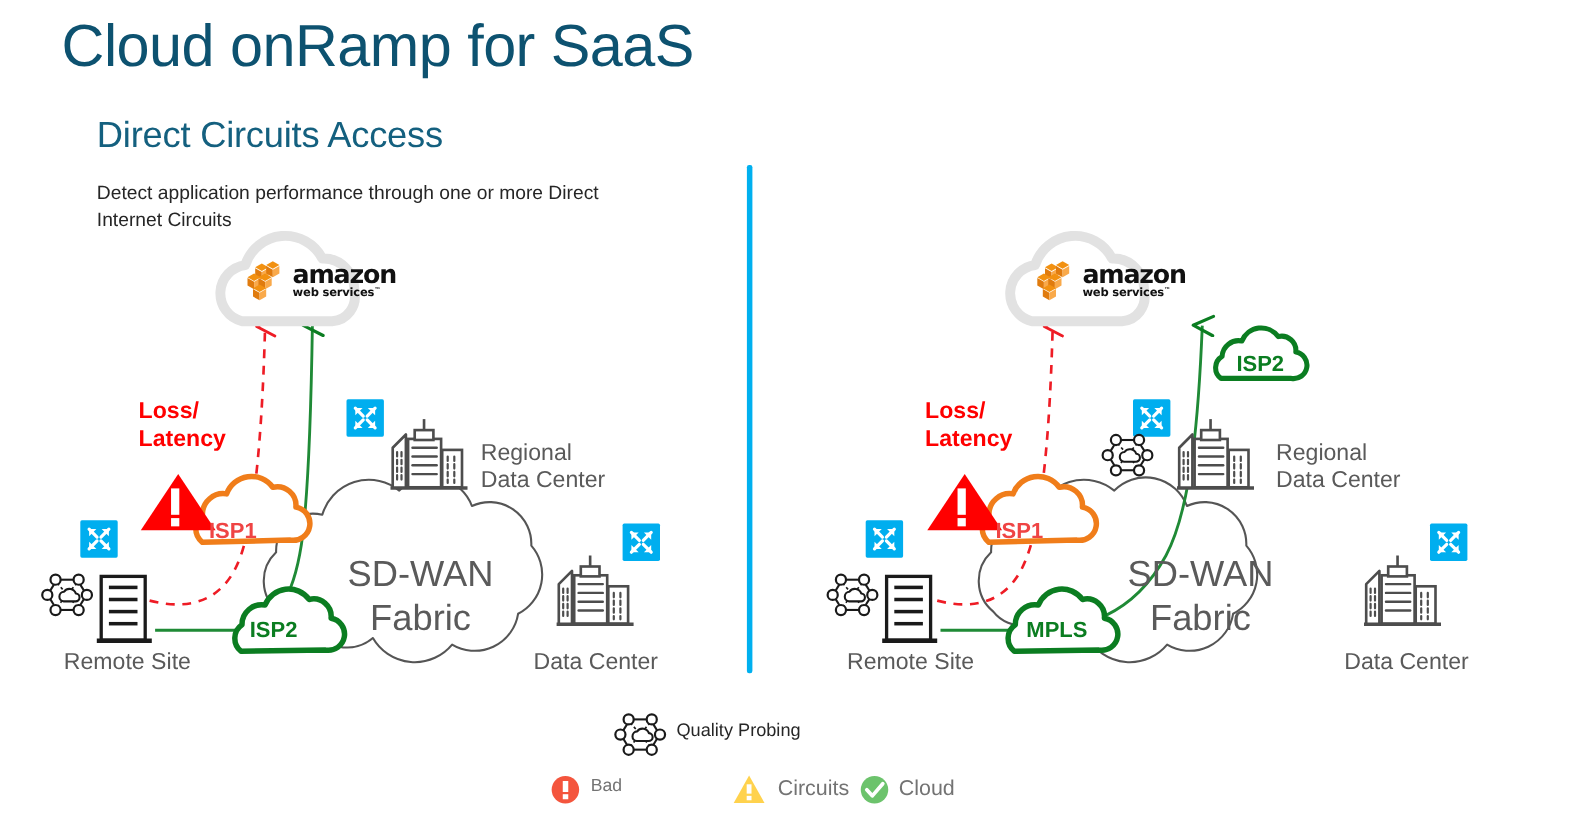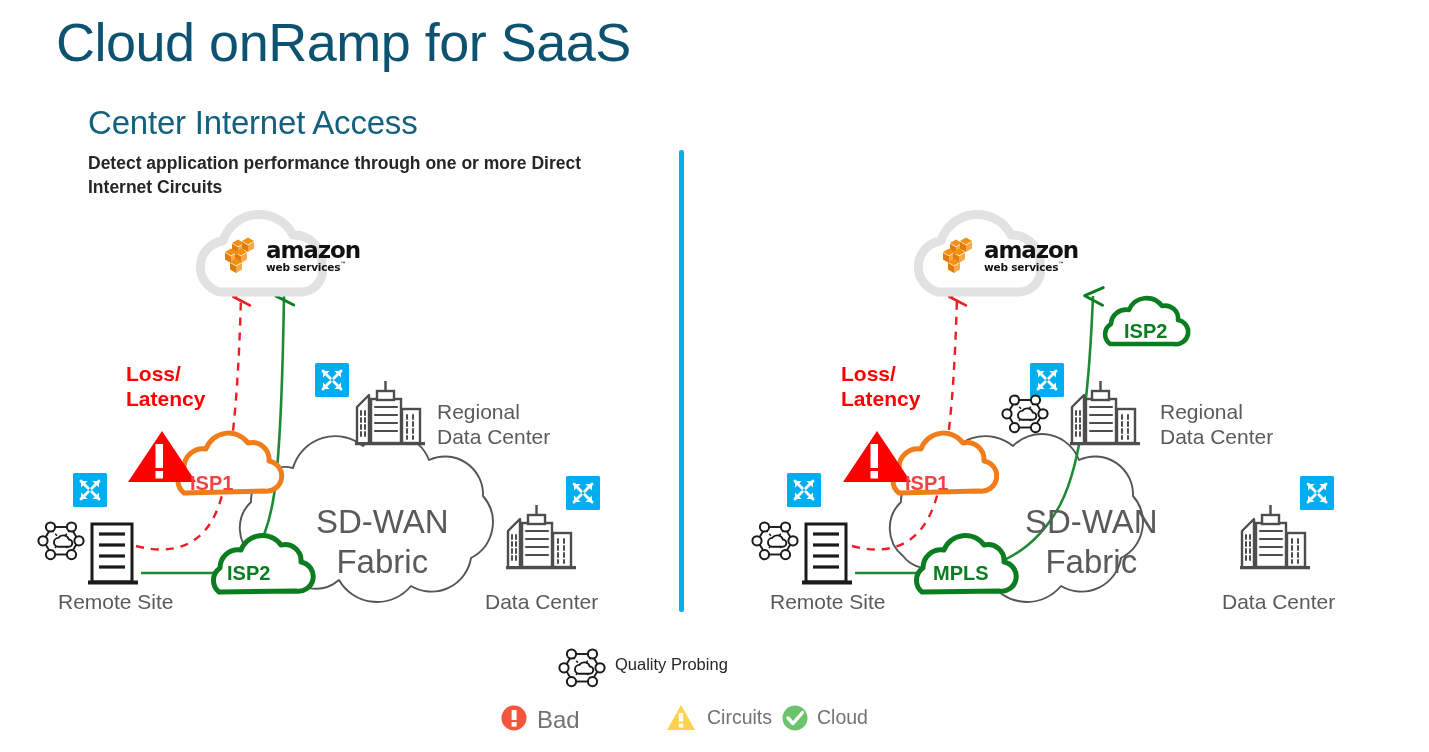--- a/index.html
+++ b/index.html
@@ -73,7 +73,7 @@
 
   <div class="page-title">Cloud onRamp for SaaS</div>
 
-  <div class="panel-heading" style="left:88px;top:105px;">Center Internet Access</div>
+  <div class="panel-heading" style="left:88px;top:105px;">Direct Circuits Access</div>
   <div class="panel-sub" style="left:88px;top:152px;font-weight:bold;">Detect application performance through one or more Direct Internet Circuits</div>
 
 

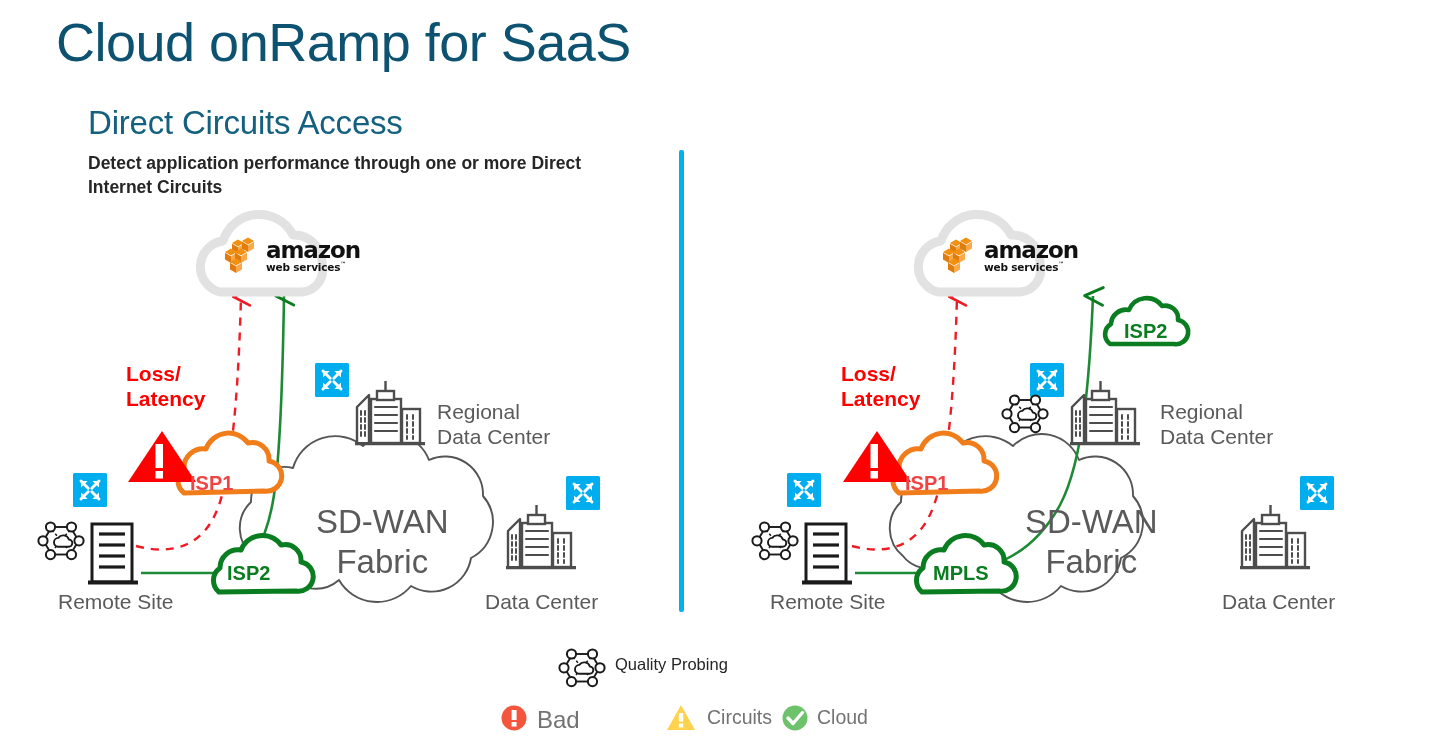--- a/index.html
+++ b/index.html
@@ -74,7 +74,7 @@
   <div class="page-title">Cloud onRamp for SaaS</div>
 
   <div class="panel-heading" style="left:88px;top:105px;">Direct Circuits Access</div>
-  <div class="panel-sub" style="left:88px;top:152px;font-weight:bold;">Detect application performance through one or more Direct Internet Circuits</div>
+  <div class="panel-sub" style="left:88px;top:164px;">Detect application performance through one or more Direct Internet Circuits</div>
 
 
   <div class="divider"></div>

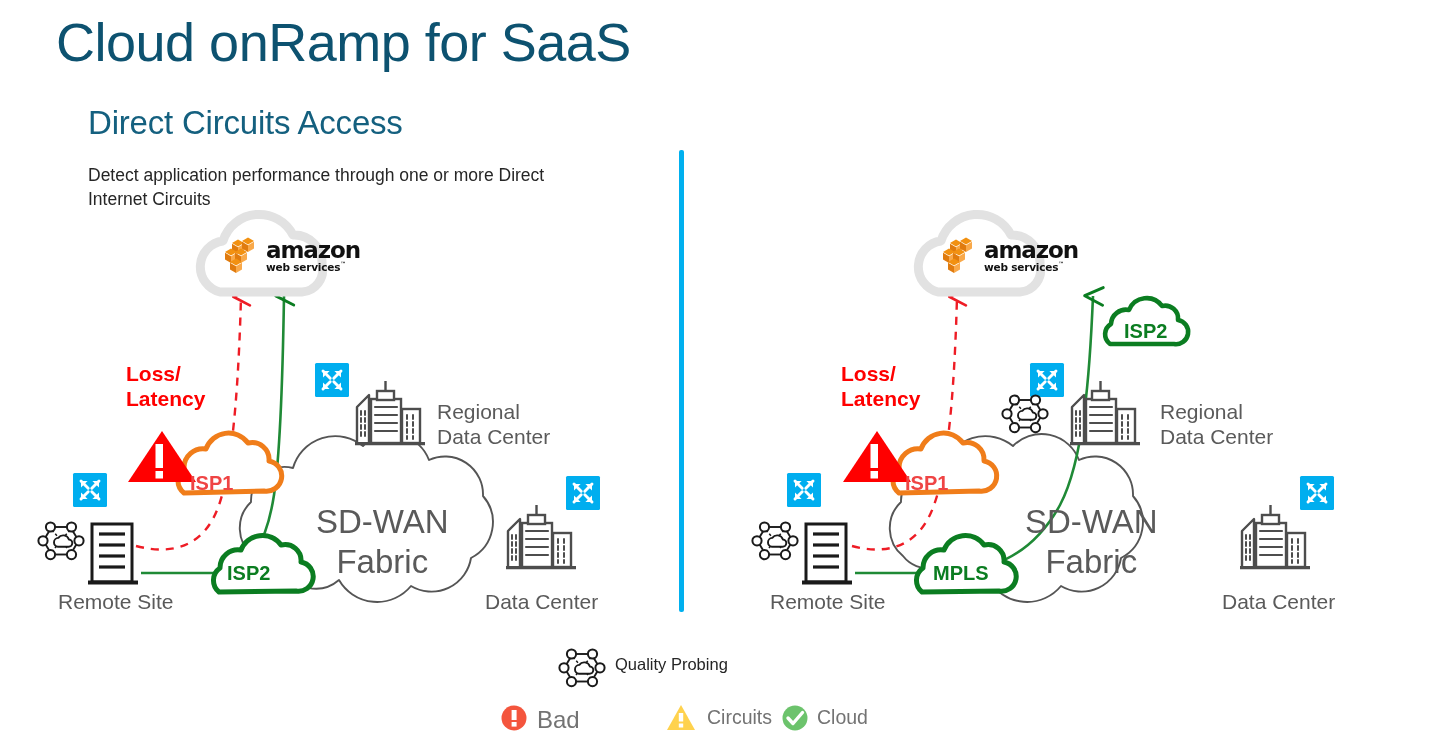--- a/index.html
+++ b/index.html
@@ -409,7 +409,7 @@
 
   <div style="position:absolute;left:615px;top:655px;" class="legend-probe-text">Quality Probing</div>
 
-  <div style="position:absolute;left:537px;top:706px;font-size:24px;color:#737373;">Bad</div>
+  <div style="position:absolute;left:537px;top:706px;font-size:16px;color:#737373;">Bad</div>
   <div style="position:absolute;left:707px;top:706px;font-size:19.5px;color:#737373;">Circuits</div>
   <div style="position:absolute;left:817px;top:706px;font-size:19.5px;color:#737373;">Cloud</div>
 

